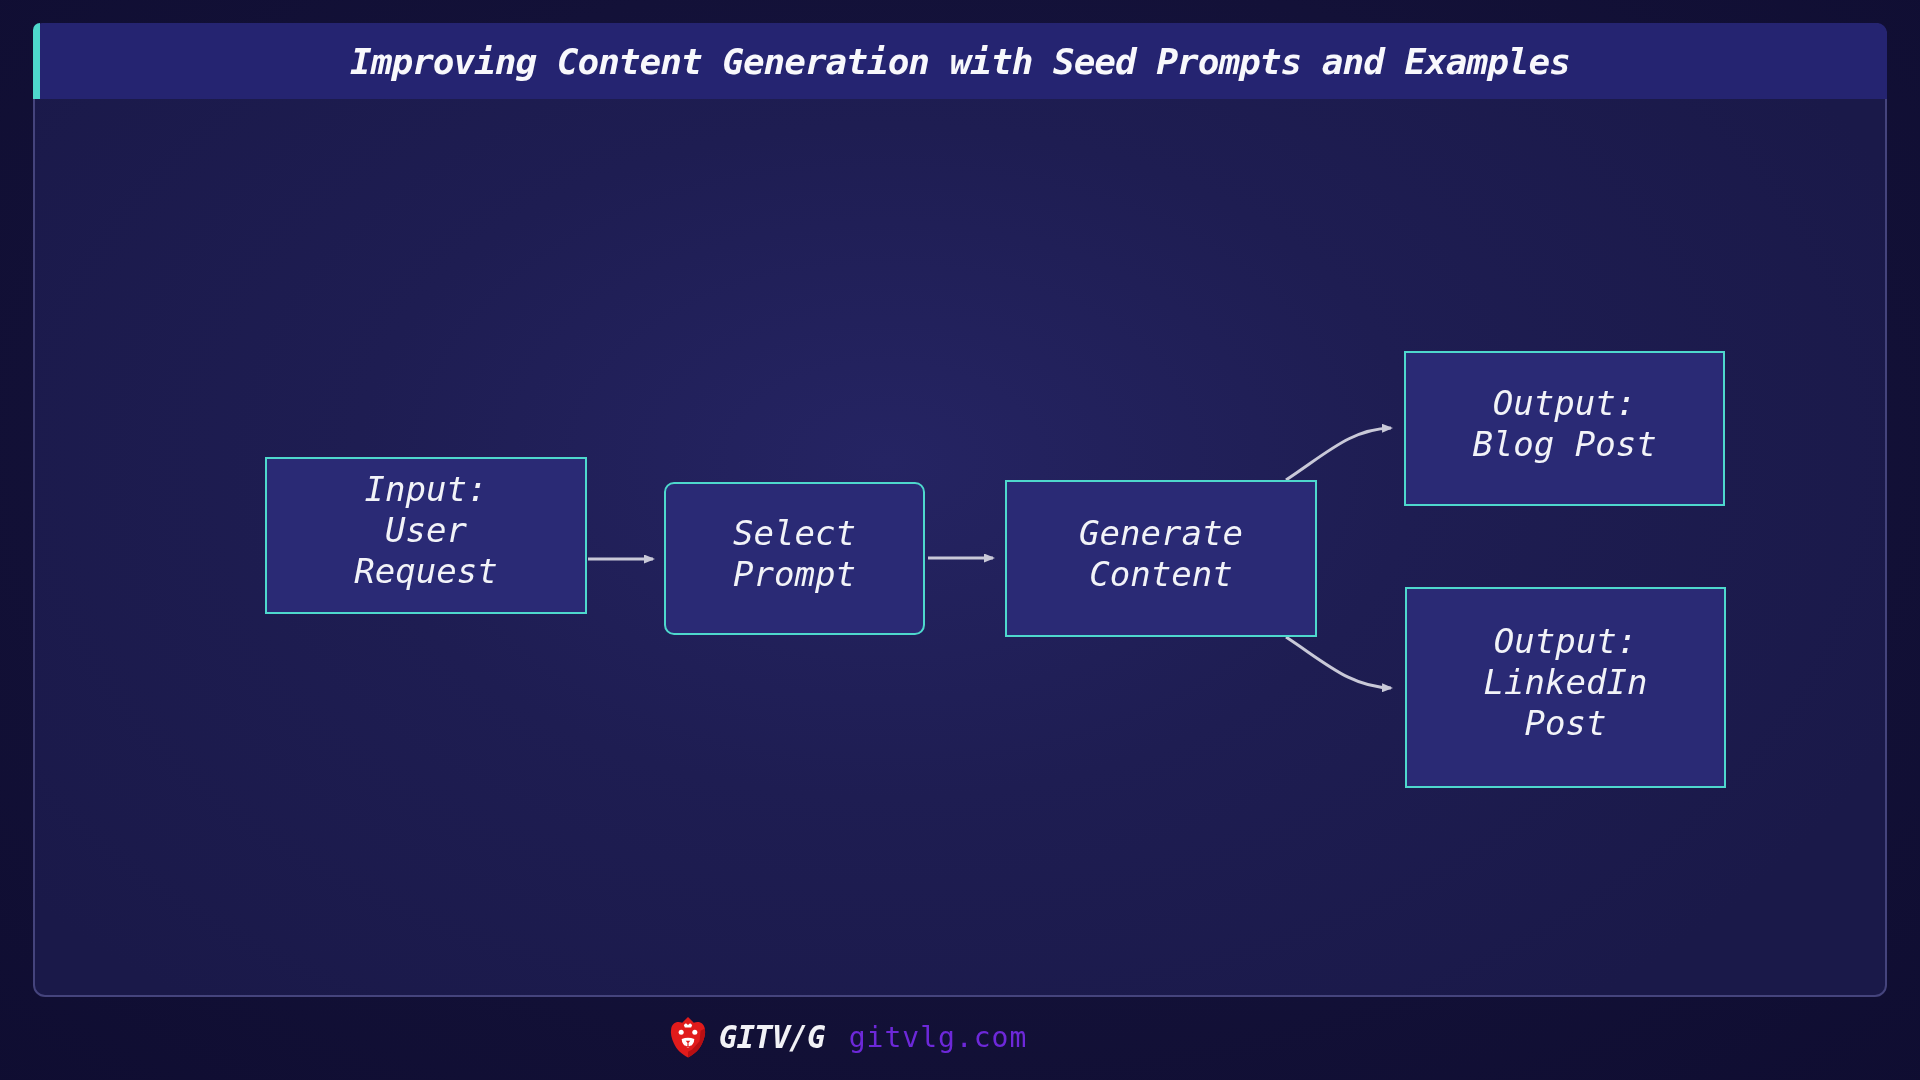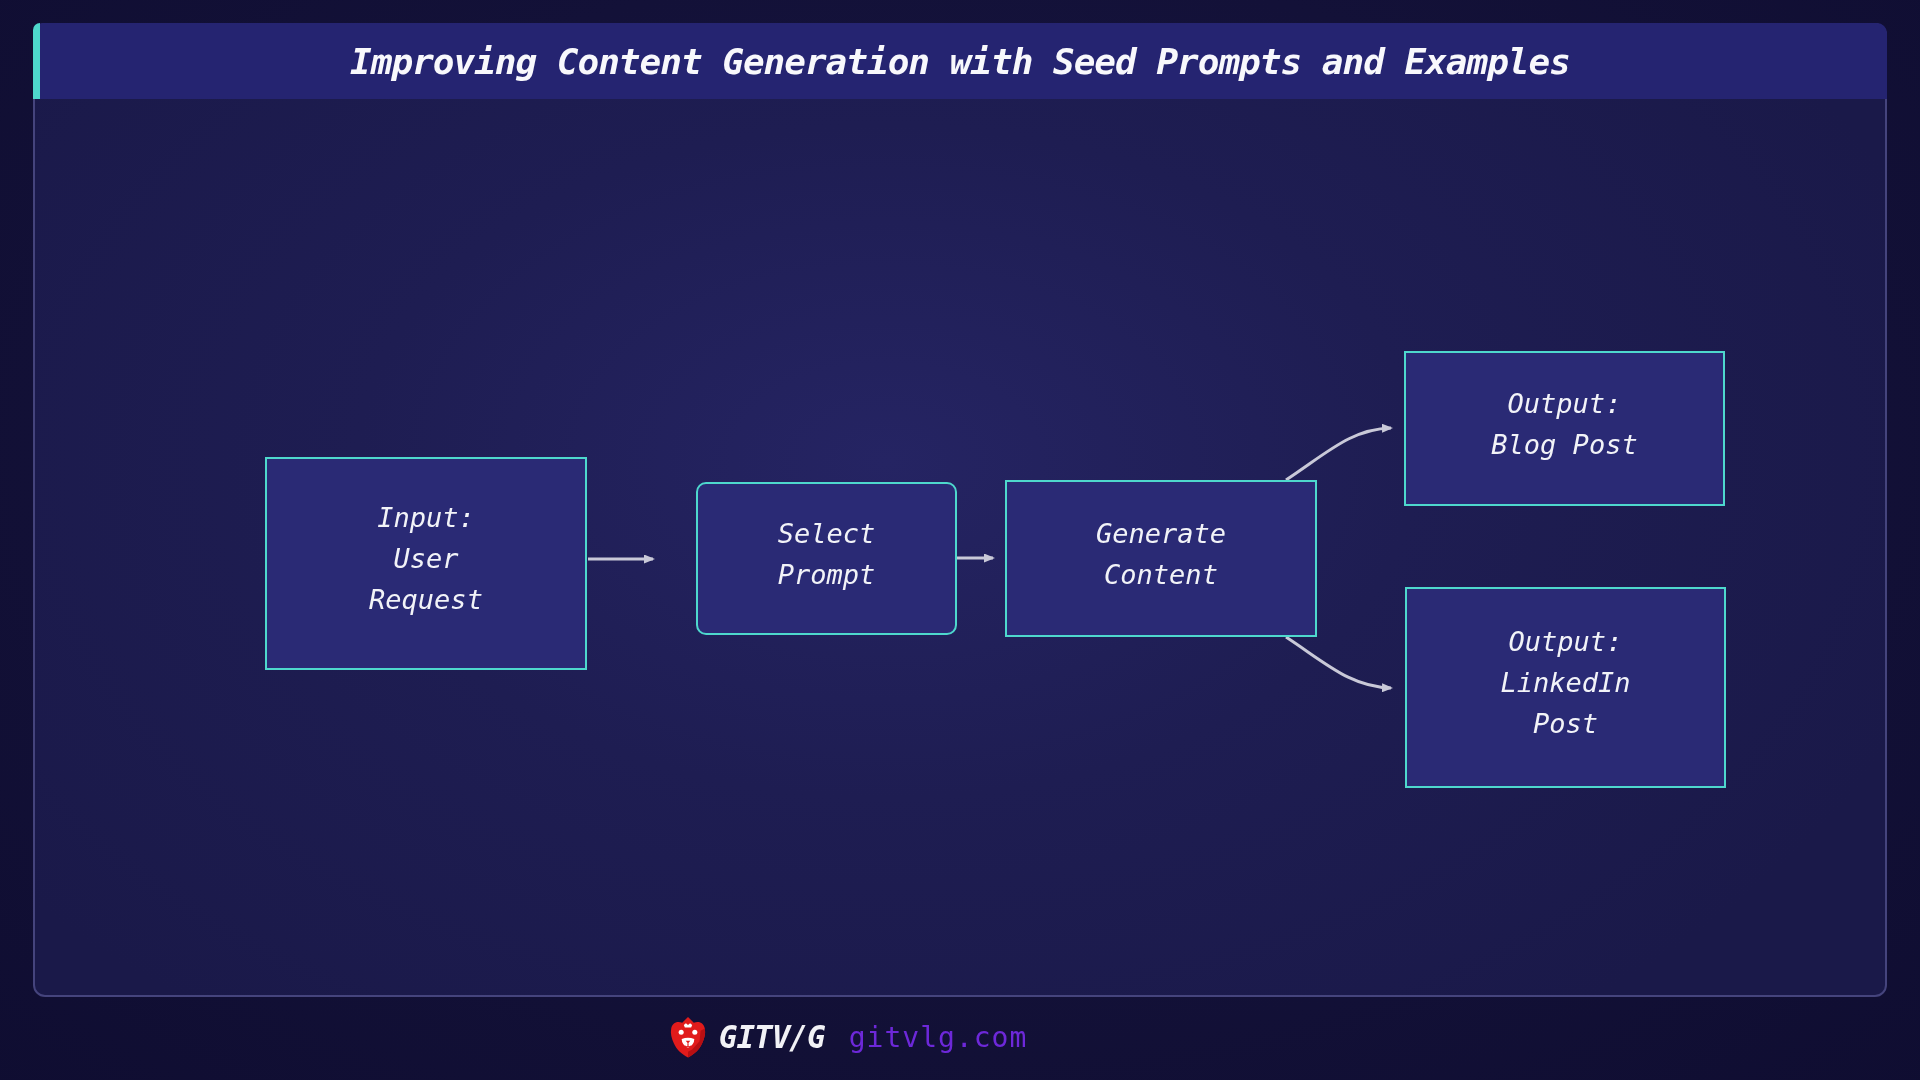--- a/index.html
+++ b/index.html
@@ -32,7 +32,7 @@
     display:flex;align-items:center;justify-content:center;
   }
   .node .label{
-    color:#f2f3f8;font-size:27px;line-height:41px;text-align:center;
+    color:#f2f3f8;font-size:34px;line-height:41px;text-align:center;
     white-space:pre-line;transform:translateY(-5px);
   }
   .node-input{left:230px;top:432px;width:322px;height:213px;}

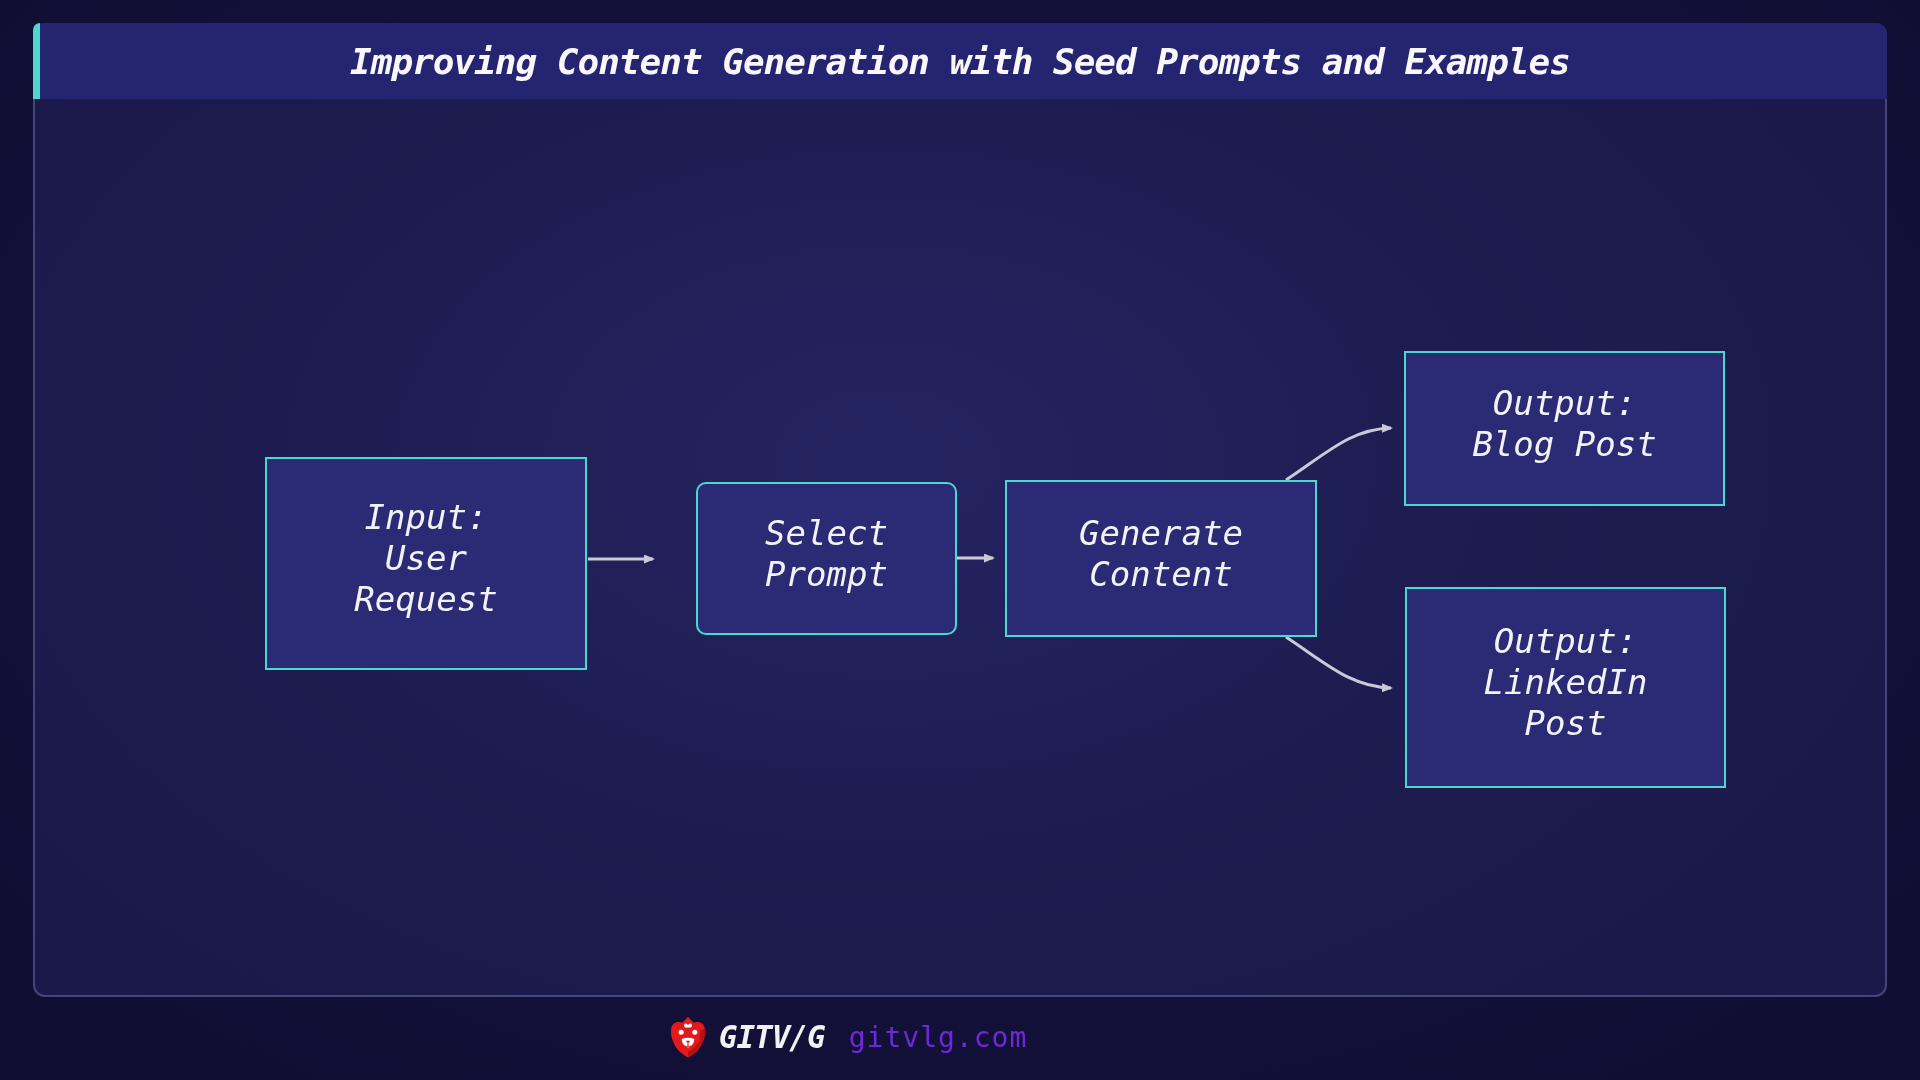--- a/index.html
+++ b/index.html
@@ -35,7 +35,7 @@
     color:#f2f3f8;font-size:34px;line-height:41px;text-align:center;
     white-space:pre-line;transform:translateY(-5px);
   }
-  .node-input{left:230px;top:432px;width:322px;height:213px;}
+  .node-input{left:230px;top:432px;width:322px;height:157px;}
   .node-select{left:661px;top:457px;width:261px;height:153px;border-radius:10px;}
   .node-generate{left:970px;top:455px;width:312px;height:157px;}
   .node-blog{left:1369px;top:326px;width:321px;height:155px;}

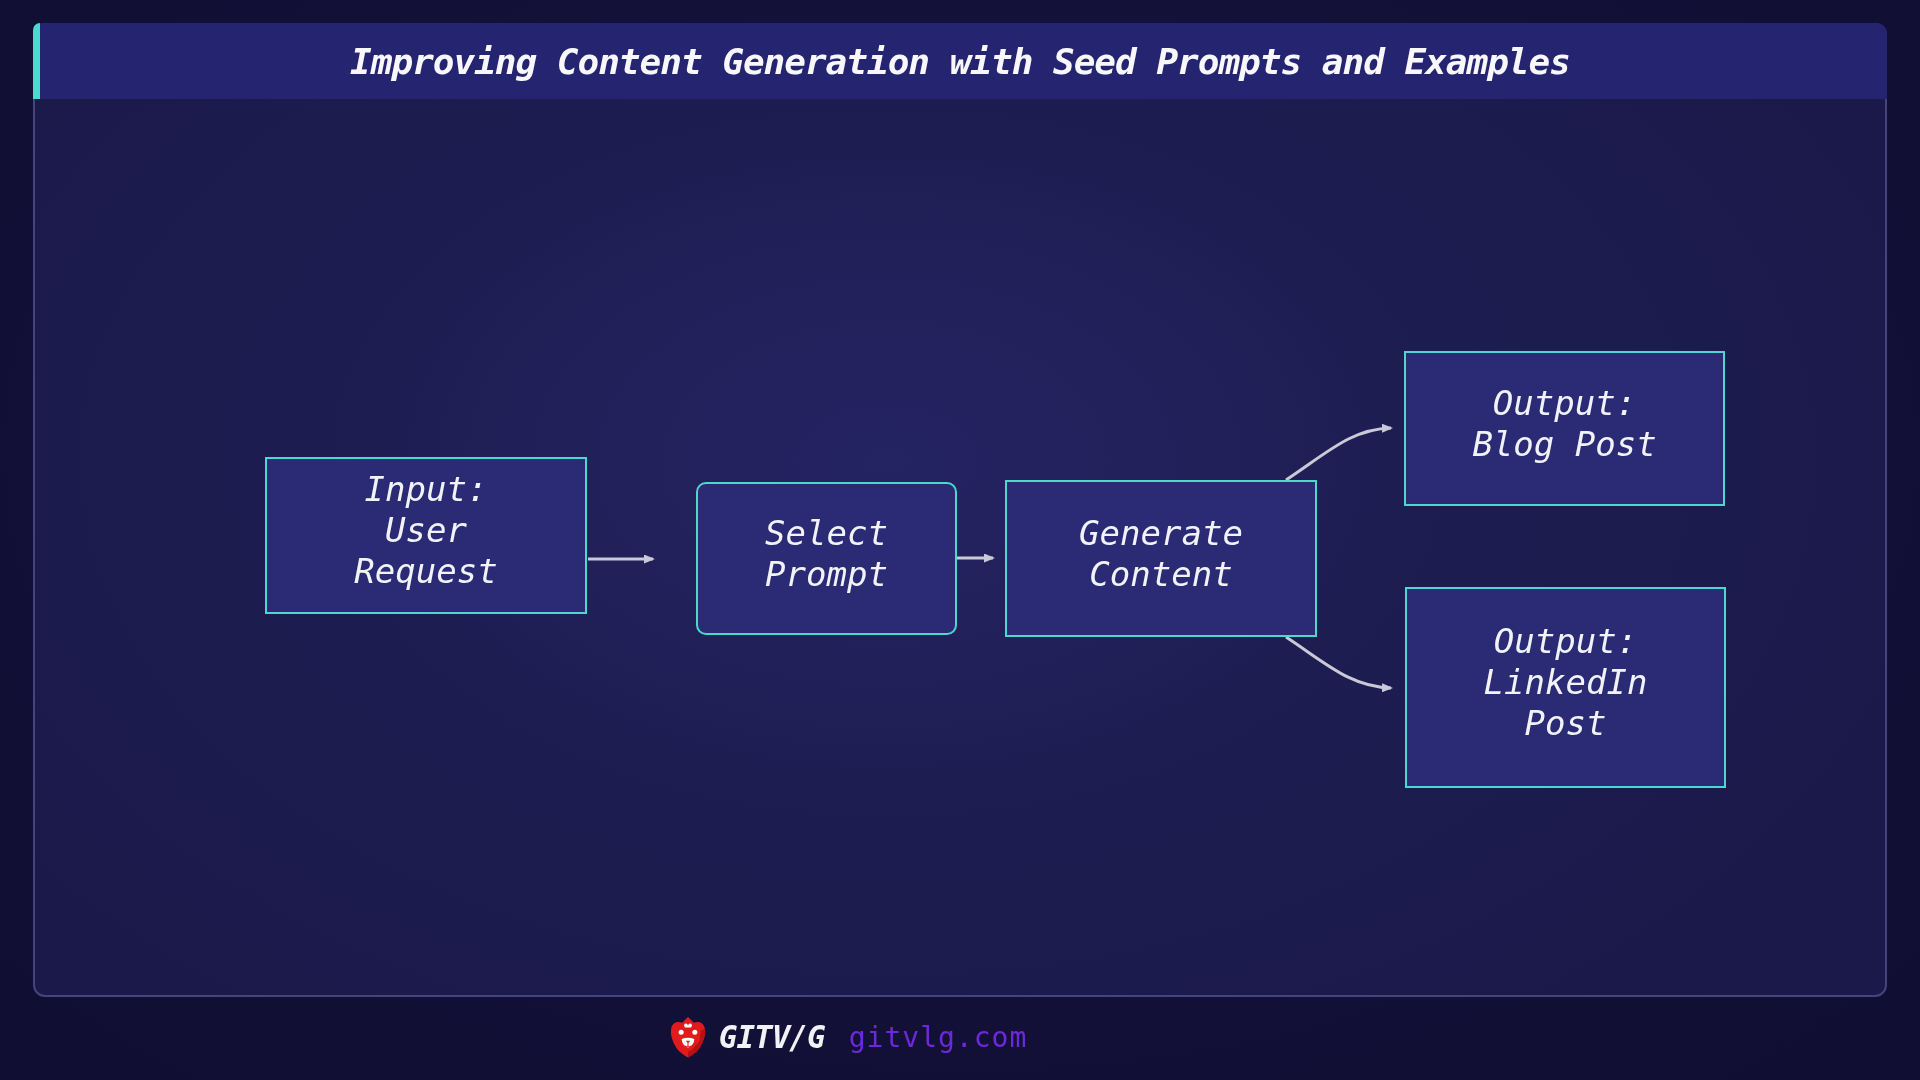--- a/index.html
+++ b/index.html
@@ -36,7 +36,7 @@
     white-space:pre-line;transform:translateY(-5px);
   }
   .node-input{left:230px;top:432px;width:322px;height:157px;}
-  .node-select{left:661px;top:457px;width:261px;height:153px;border-radius:10px;}
+  .node-select{left:629px;top:457px;width:261px;height:153px;border-radius:10px;}
   .node-generate{left:970px;top:455px;width:312px;height:157px;}
   .node-blog{left:1369px;top:326px;width:321px;height:155px;}
   .node-linkedin{left:1370px;top:562px;width:321px;height:201px;}

